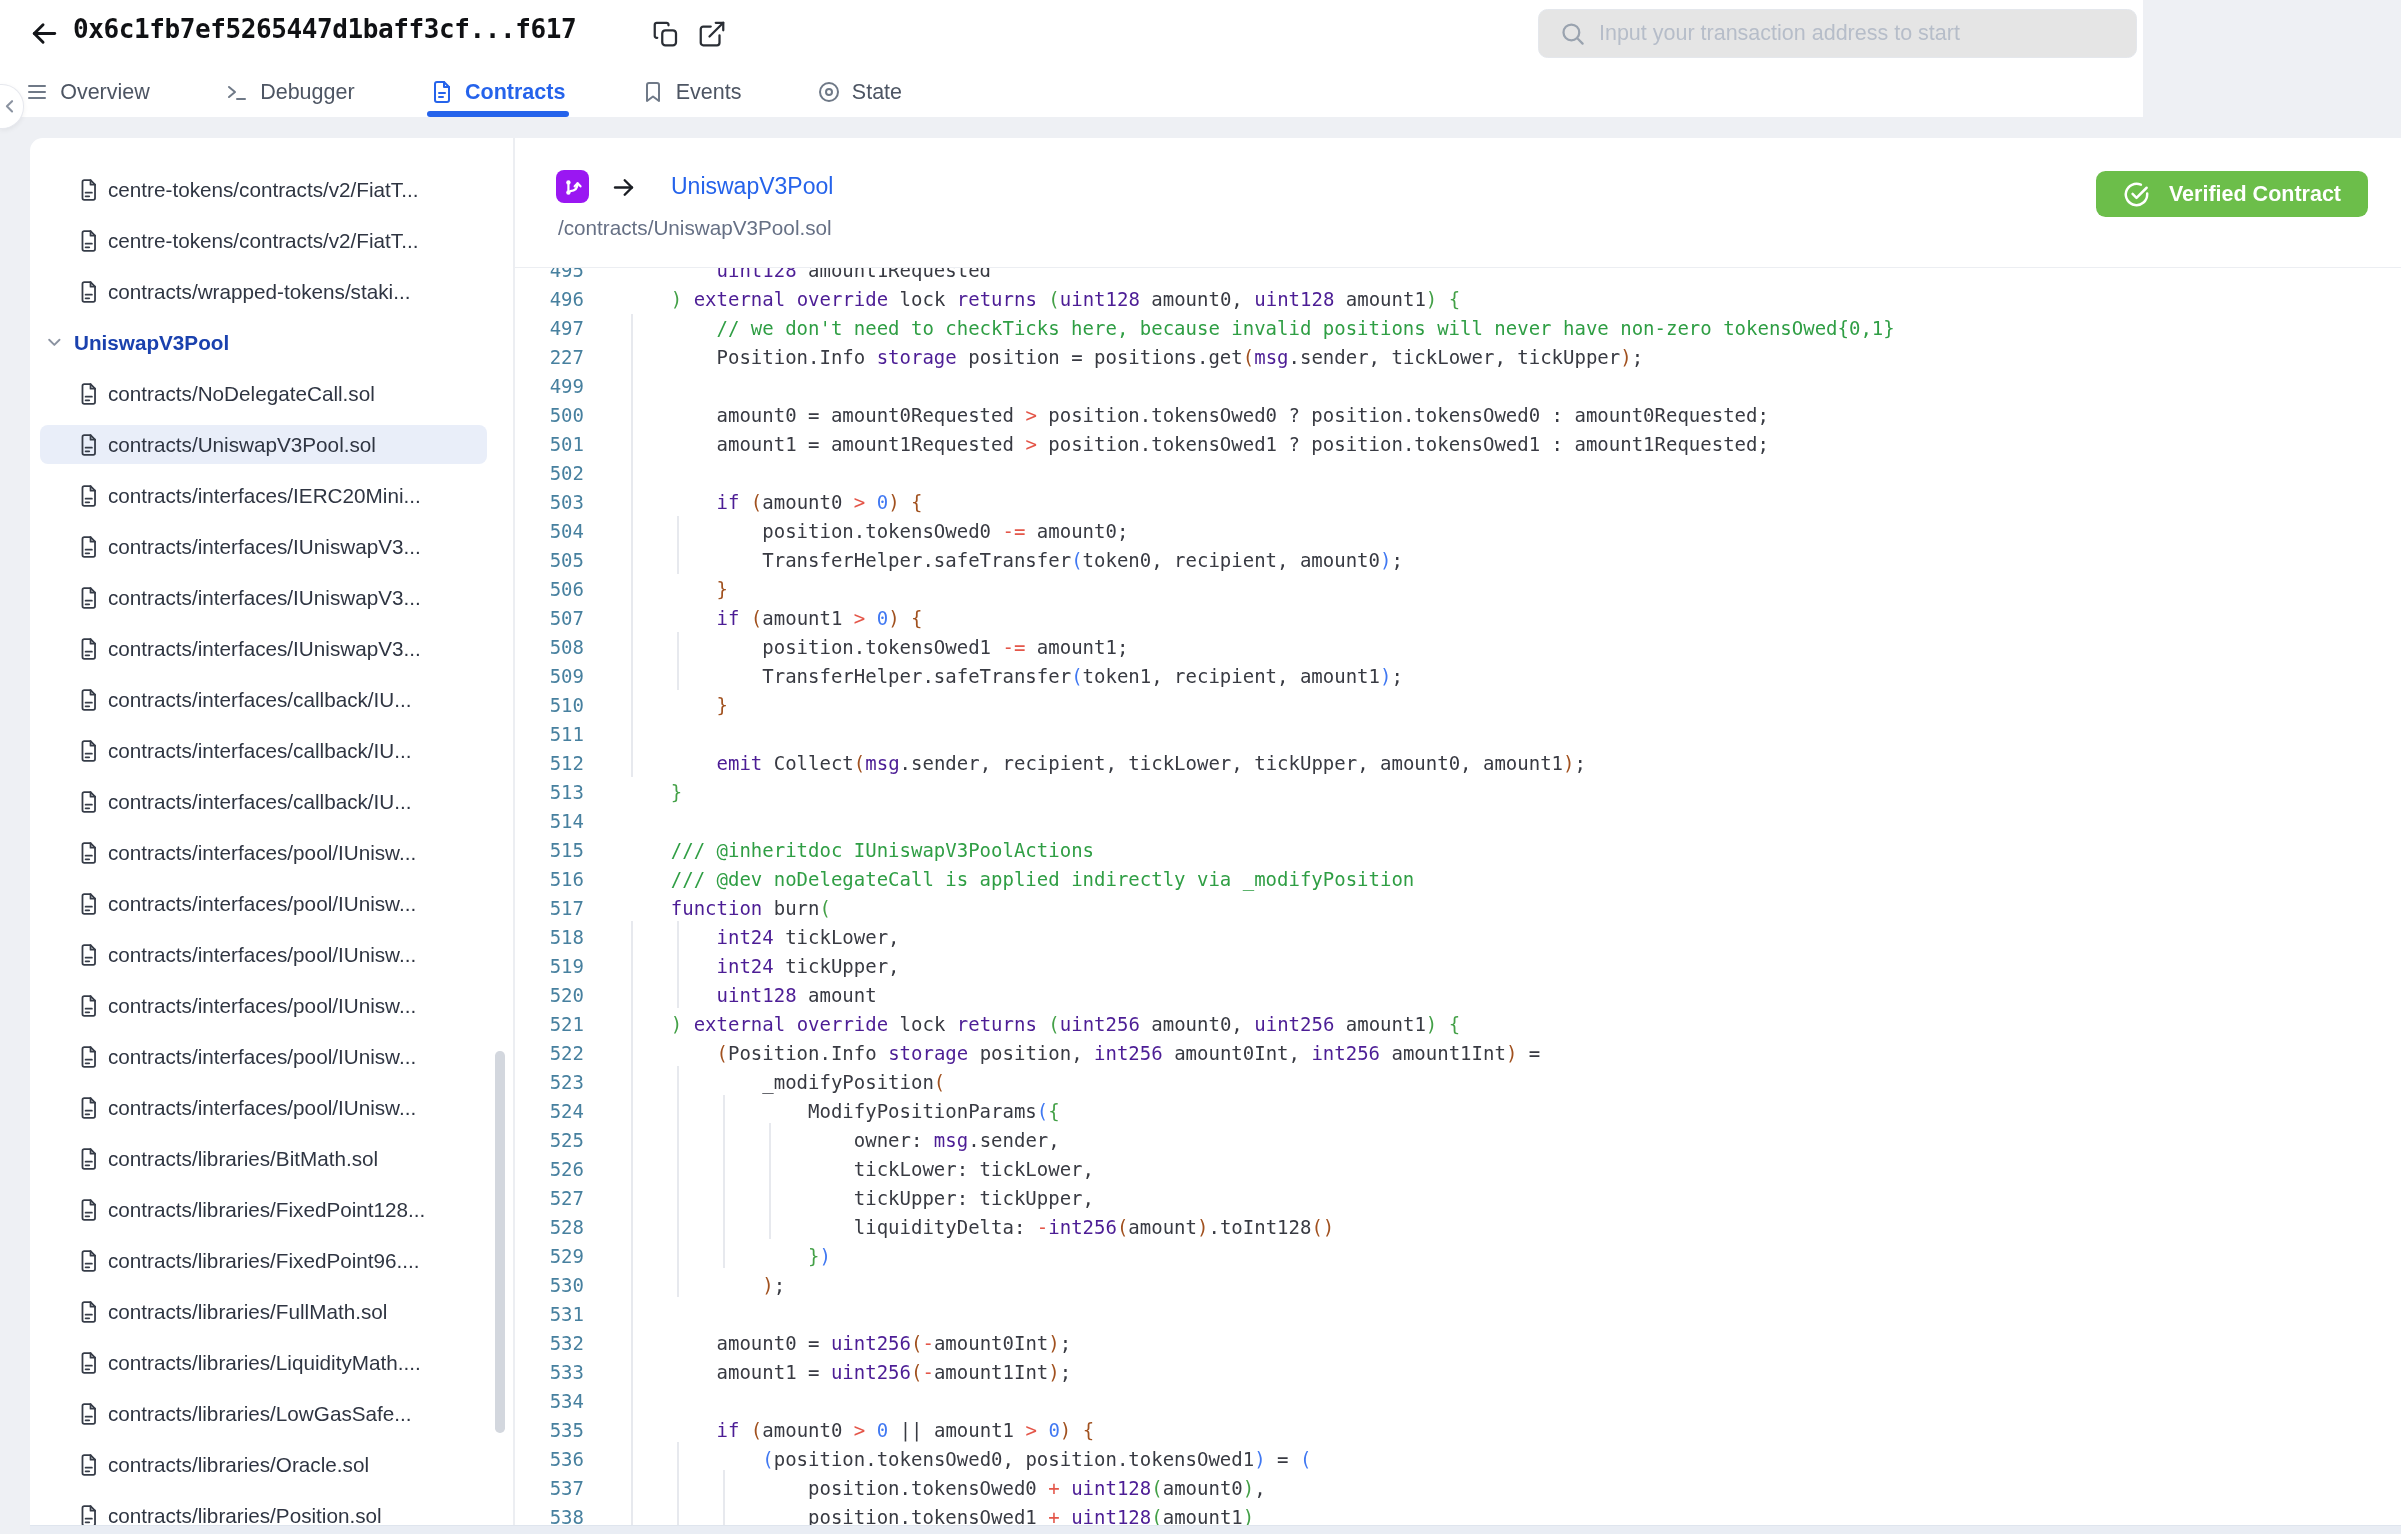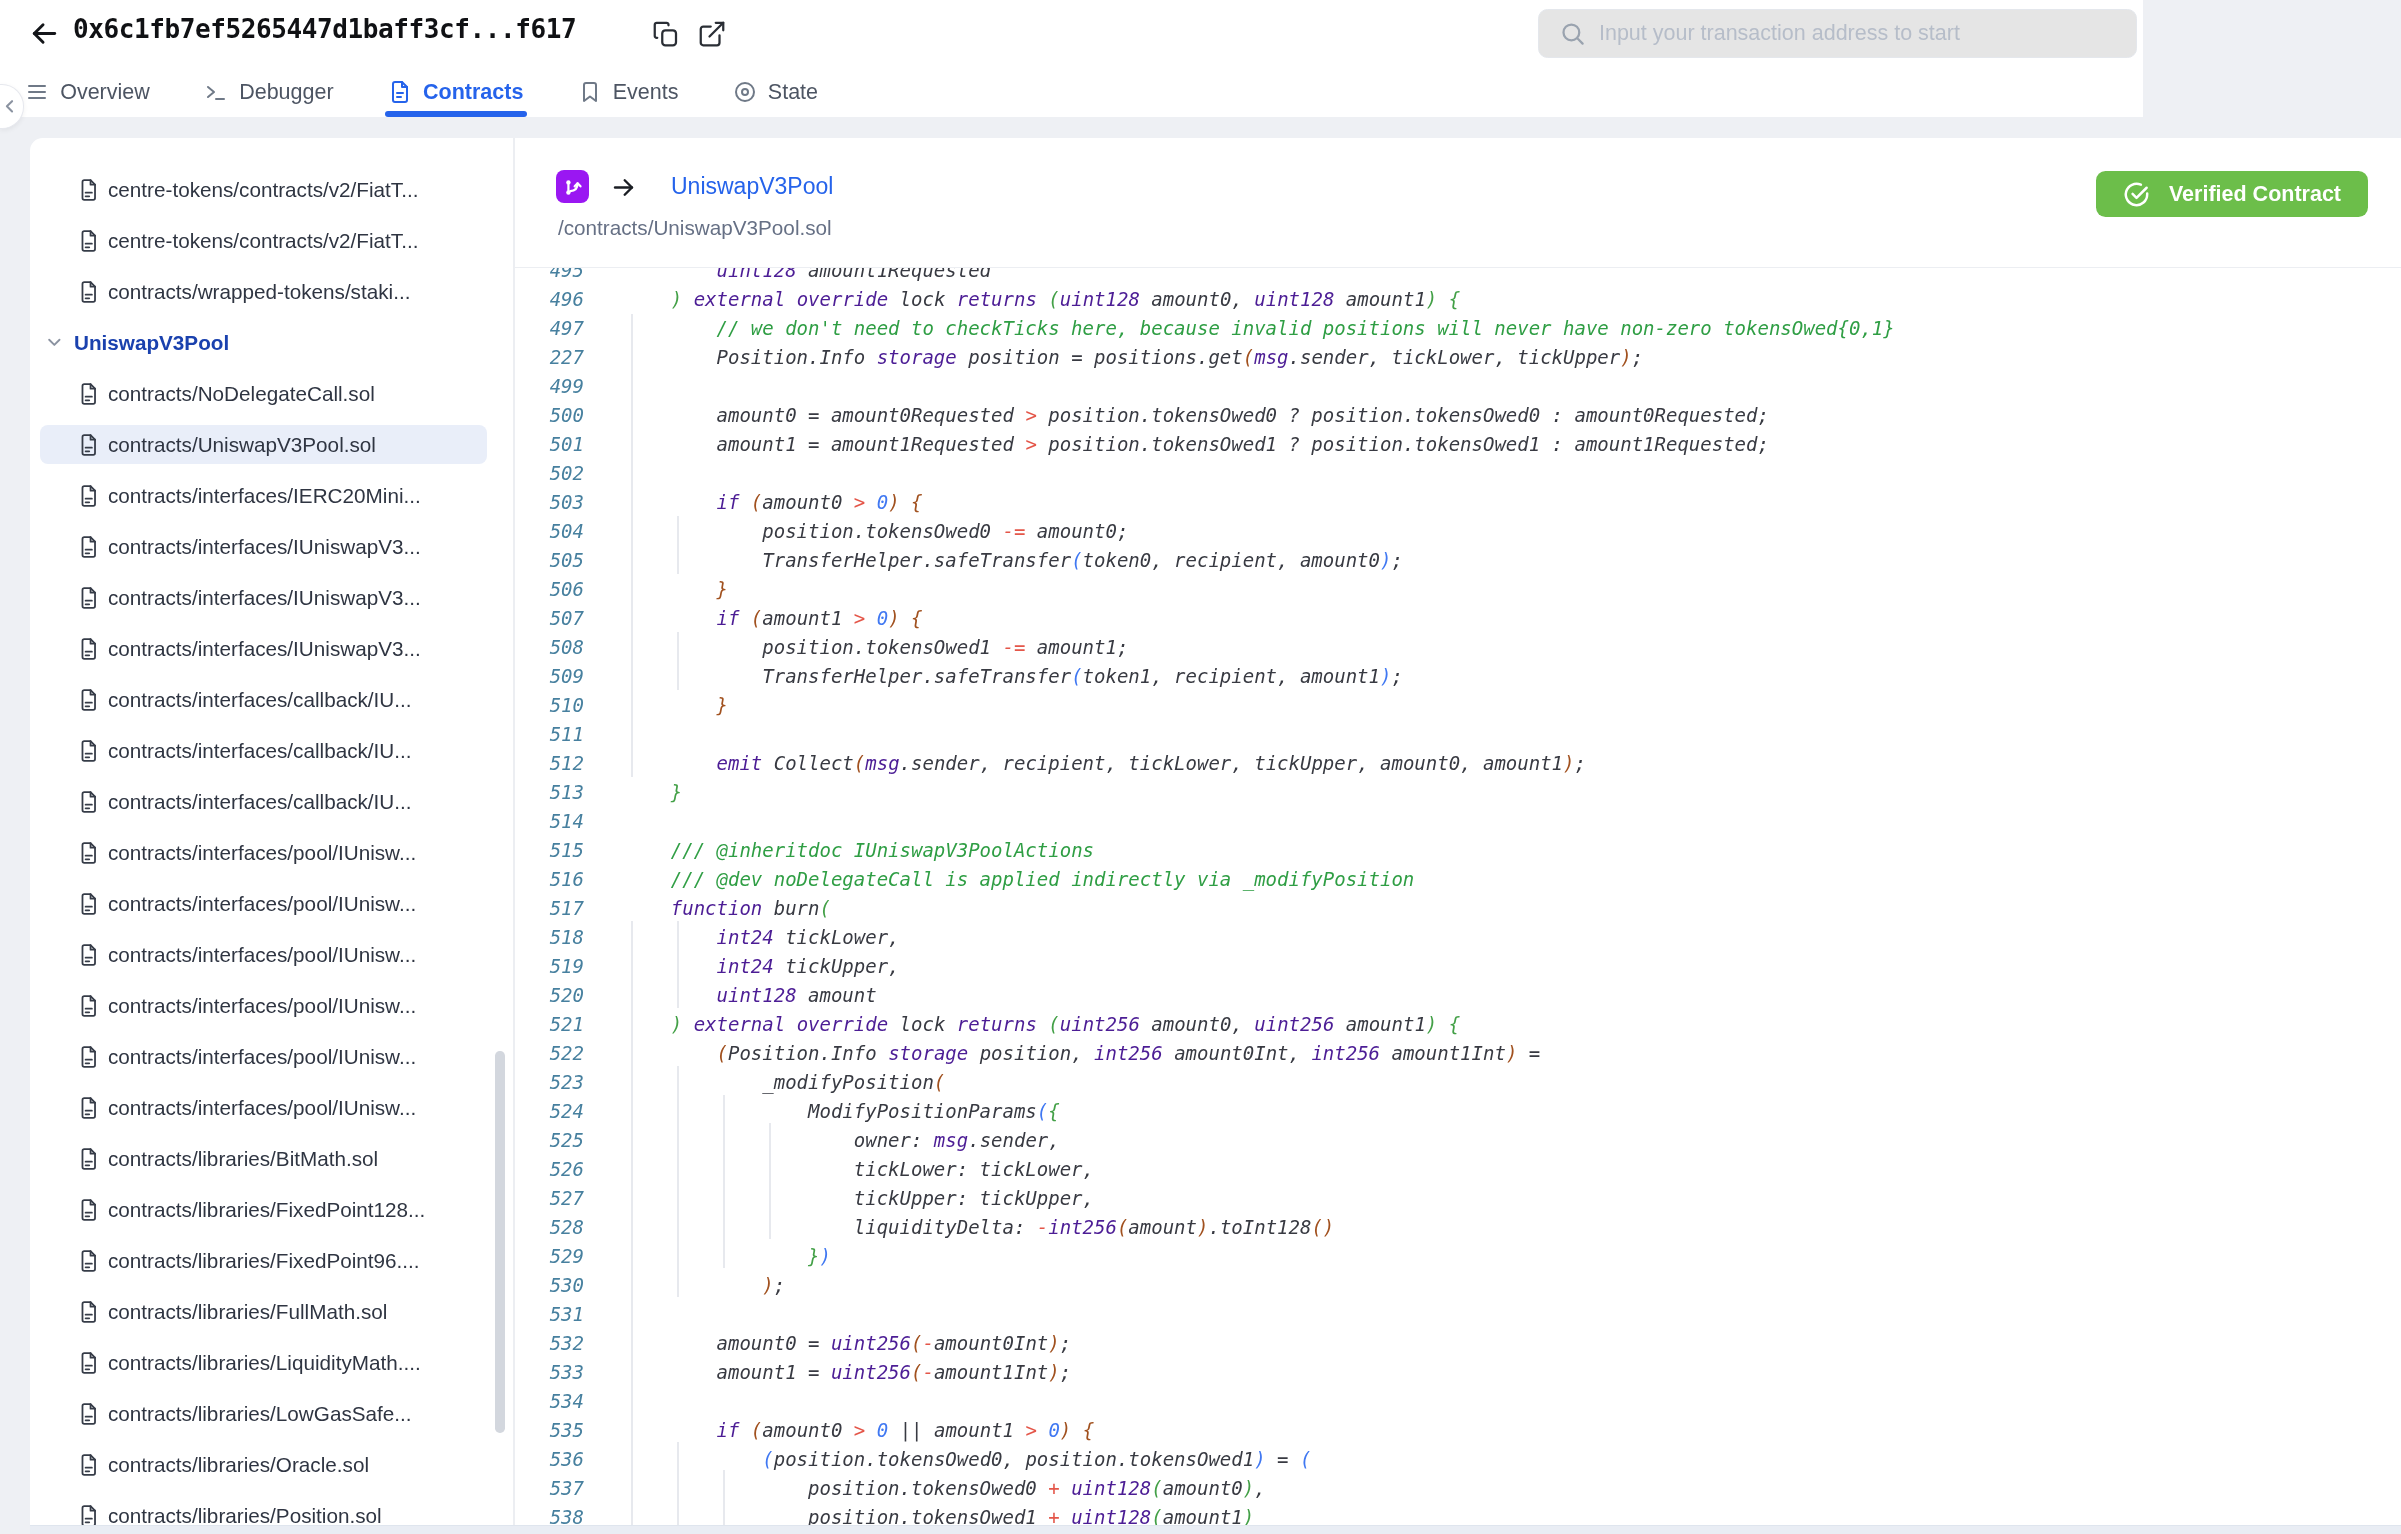--- a/index.html
+++ b/index.html
@@ -27,7 +27,7 @@
 
   
   .tabbar { position:absolute; left:0; top:67px; height:50px; display:flex; align-items:center;
-            padding-left:22px; gap:48px; }
+            padding-left:22px; gap:69px; }
   .tab { position:relative; height:50px; display:flex; align-items:center; gap:11px; cursor:pointer;
          color:#4d5563; font-size:21.5px; padding:0 3.2px; }
   .tab .tab-icon { color:#6f7987; display:flex; }

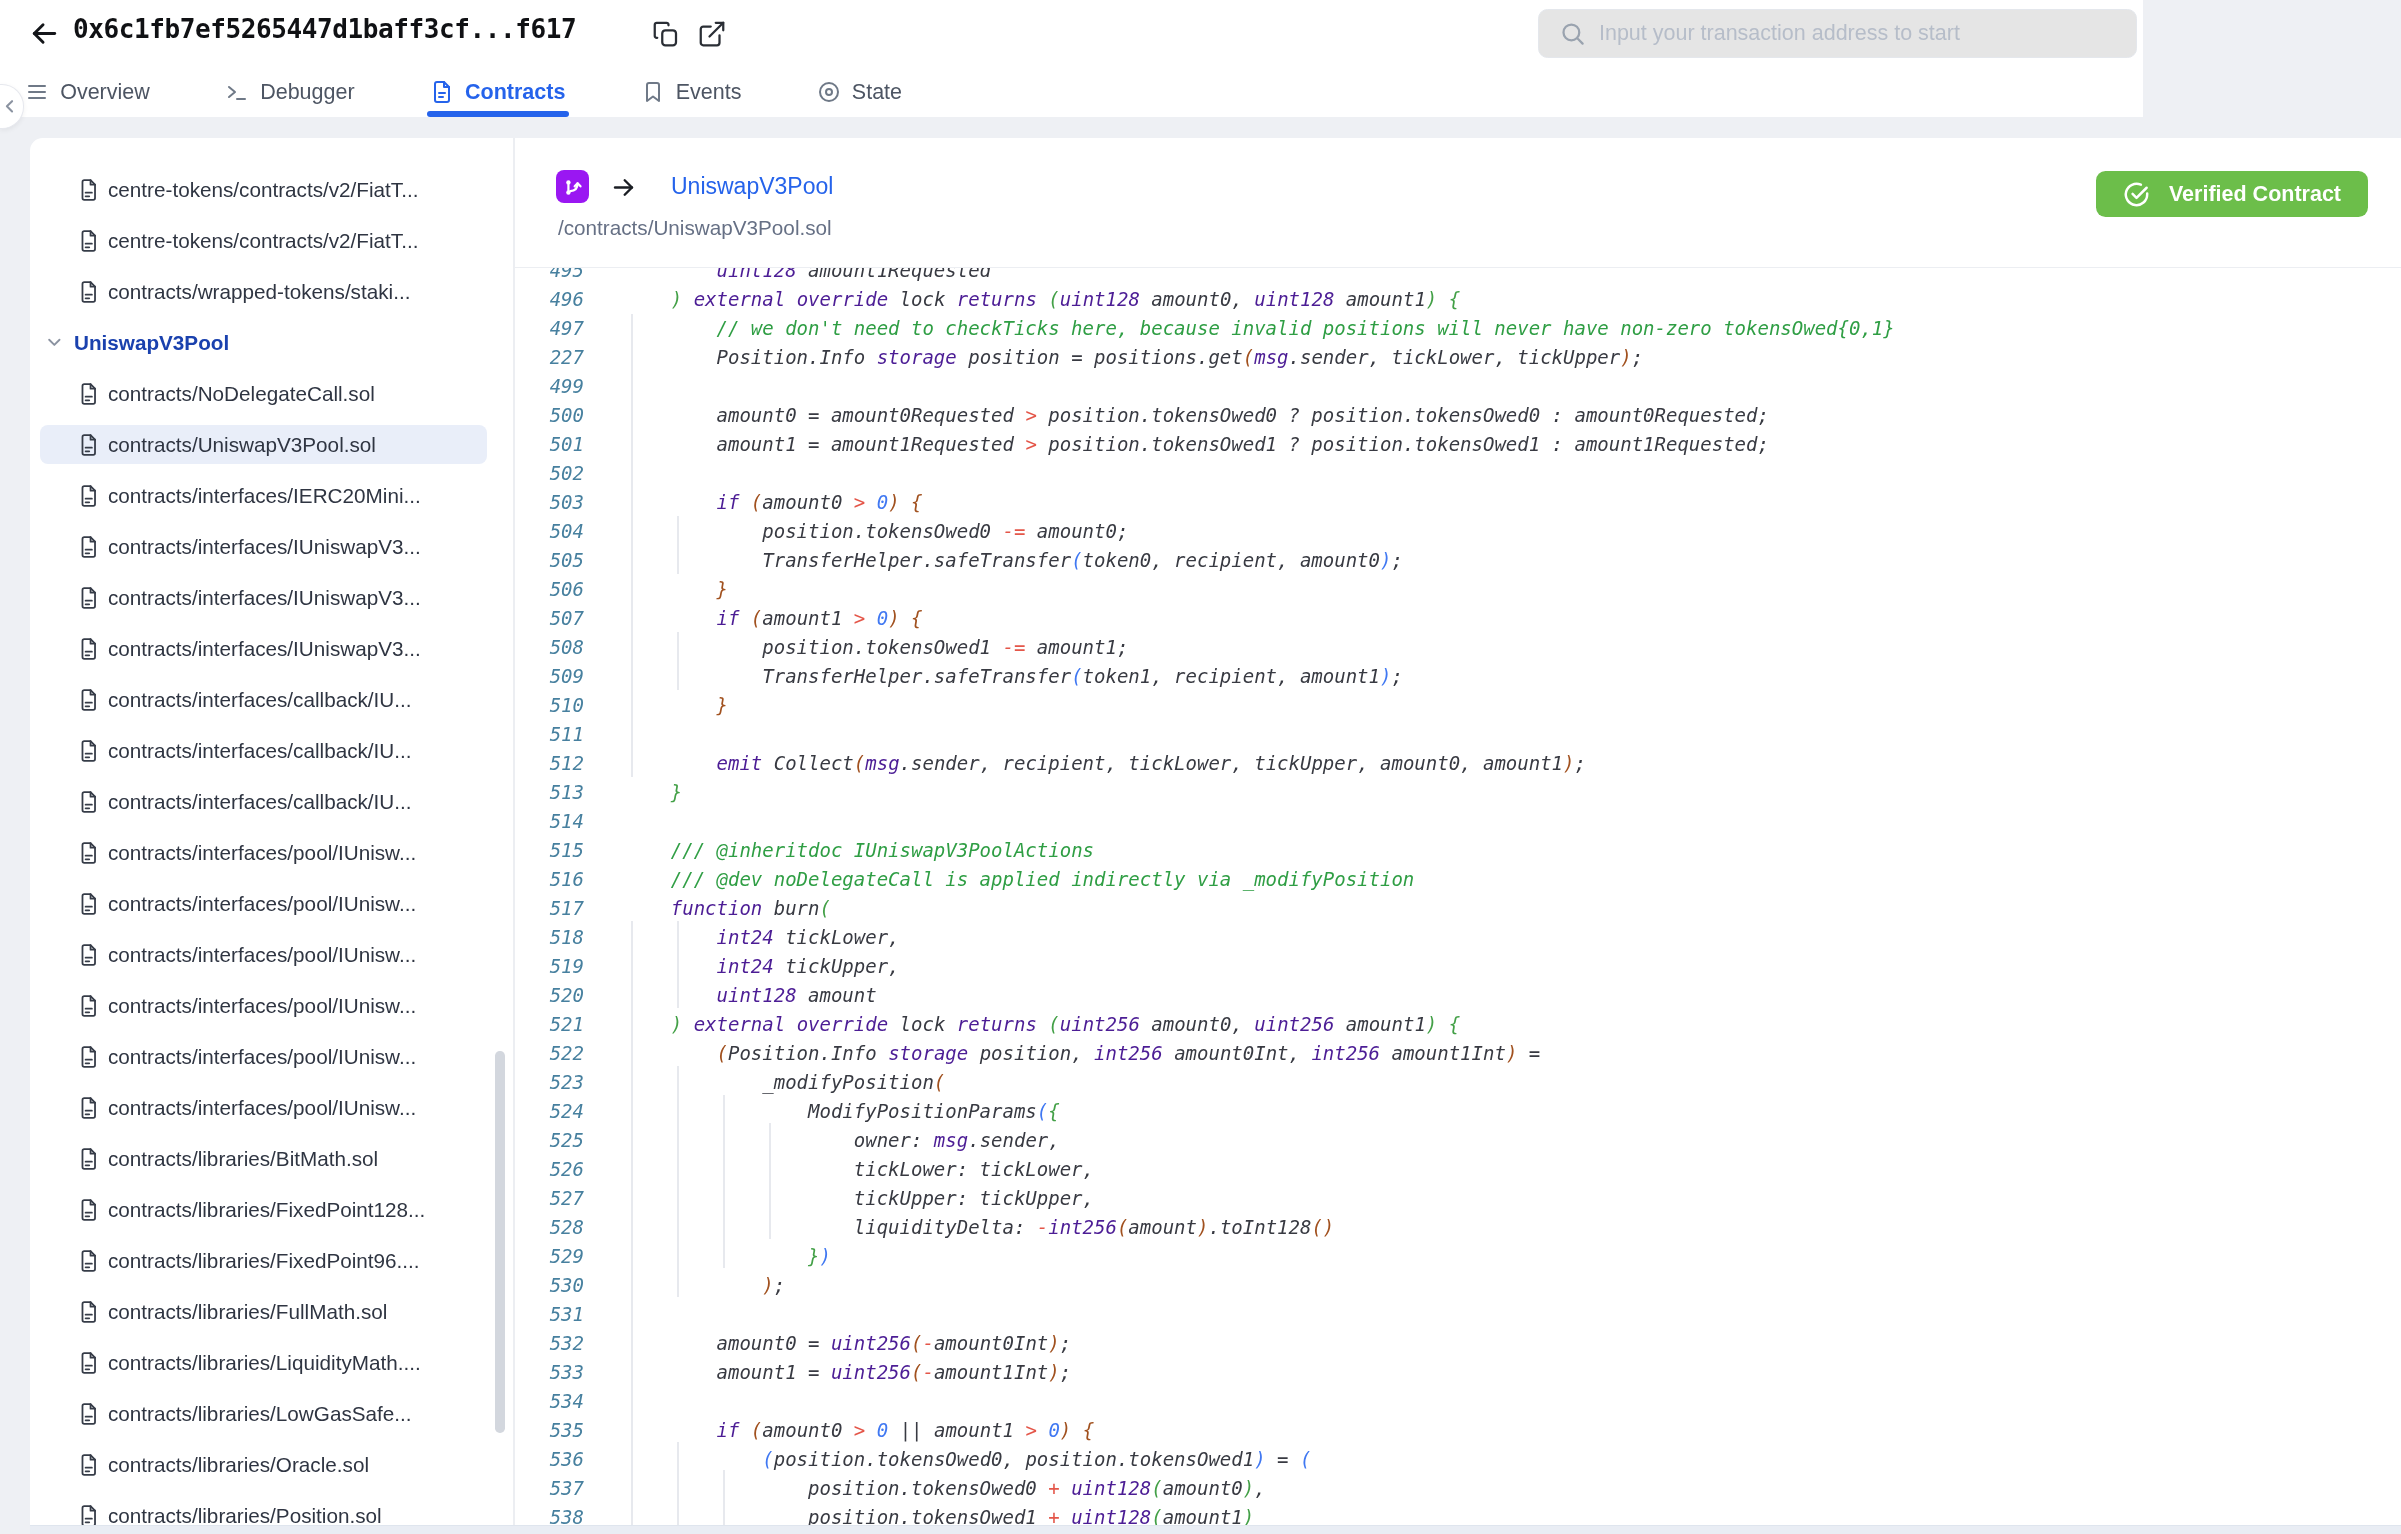--- a/index.html
+++ b/index.html
@@ -77,7 +77,7 @@
                  border-top:1.6px solid #eceef2; overflow:hidden; }
   .code-stream { position:absolute; left:0; top:-12px; right:0;
                  font-family:"DejaVu Sans Mono", monospace; font-size:19px; line-height:29px; }
-  .code-line { position:relative; height:29px; white-space:pre;font-style:italic; }
+  .code-line { position:relative; height:29px; white-space:pre; }
   .ln { position:absolute; left:0; top:0; width:69px; text-align:right; color:#47809f; }
   .lc { position:absolute; left:110px; top:0; }
   .guide { position:absolute; width:1.6px; background:#e7e9ee; }

